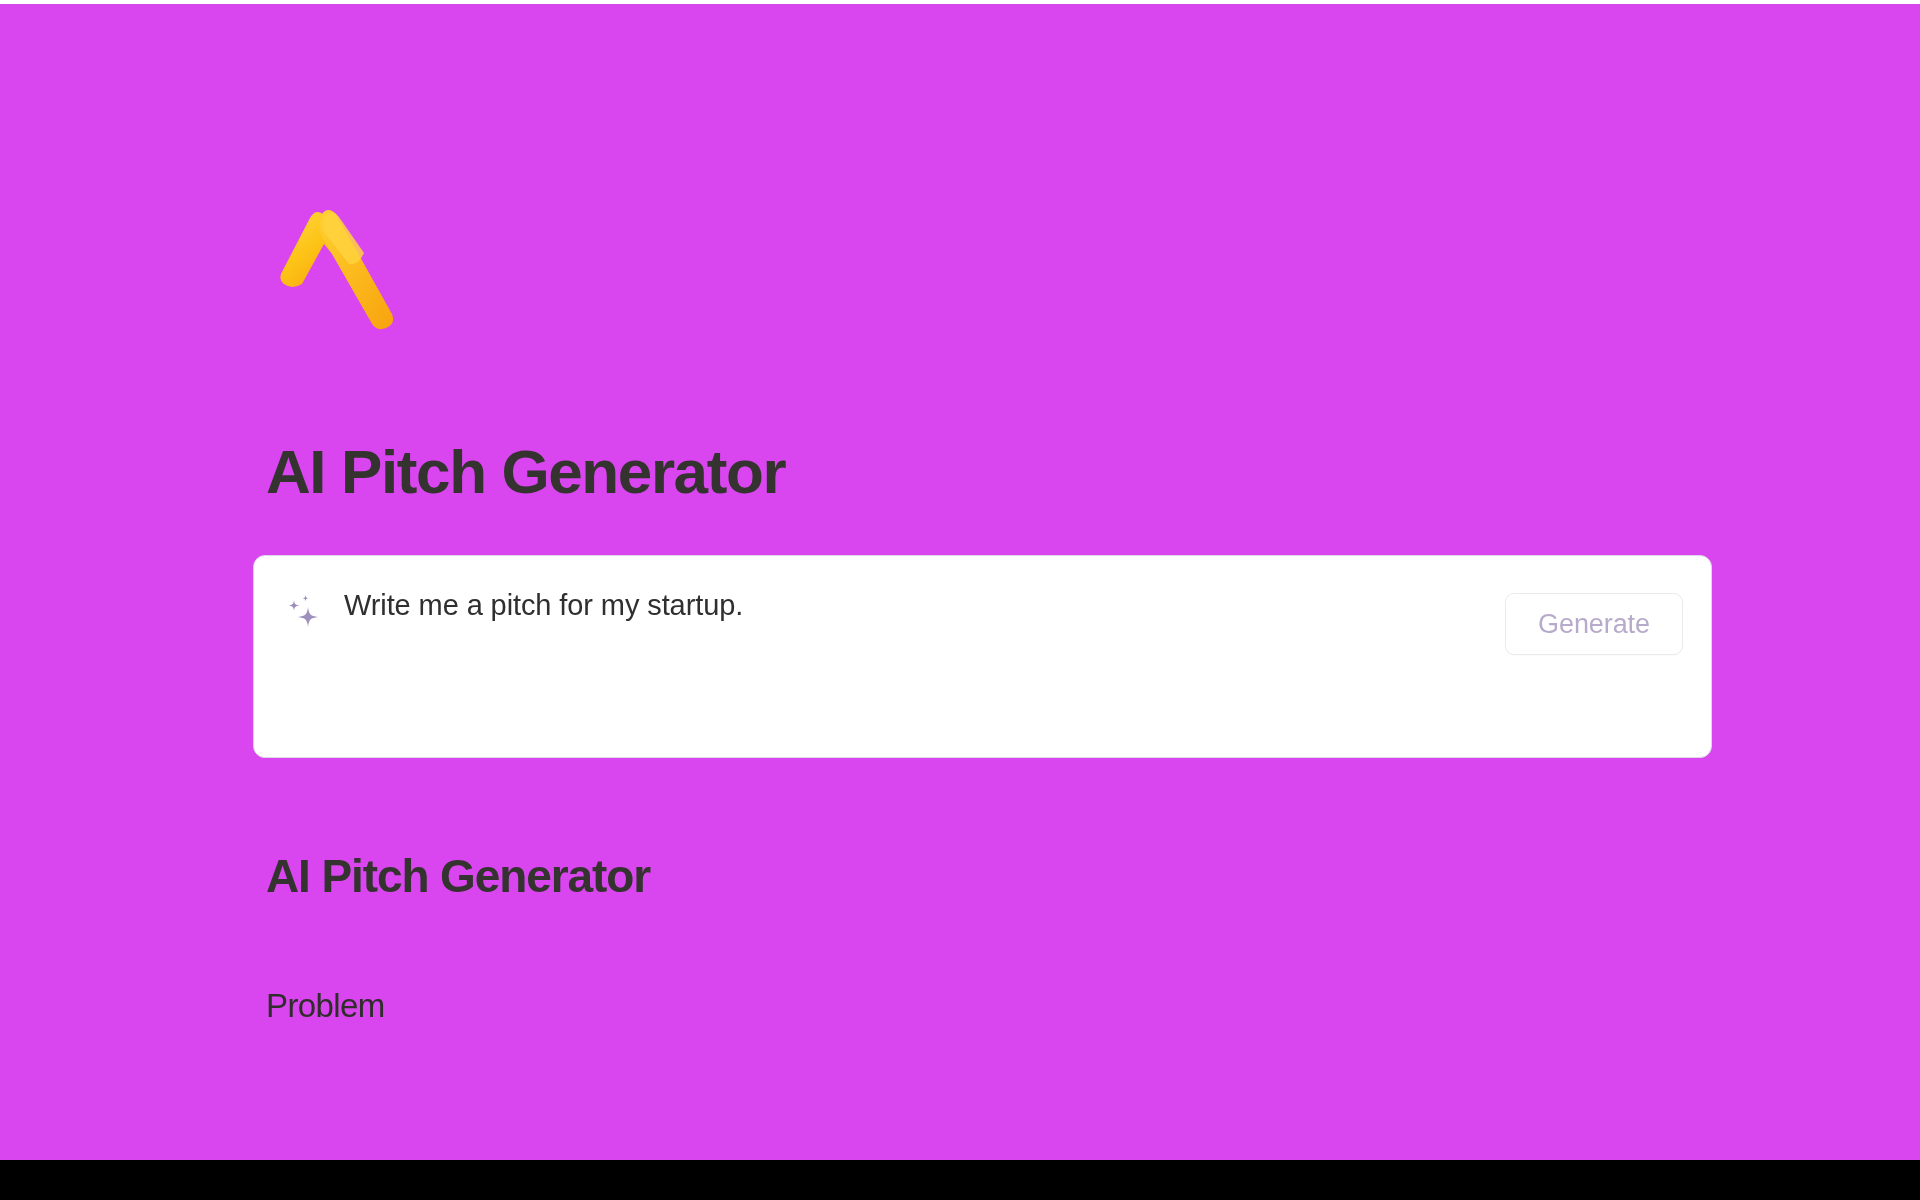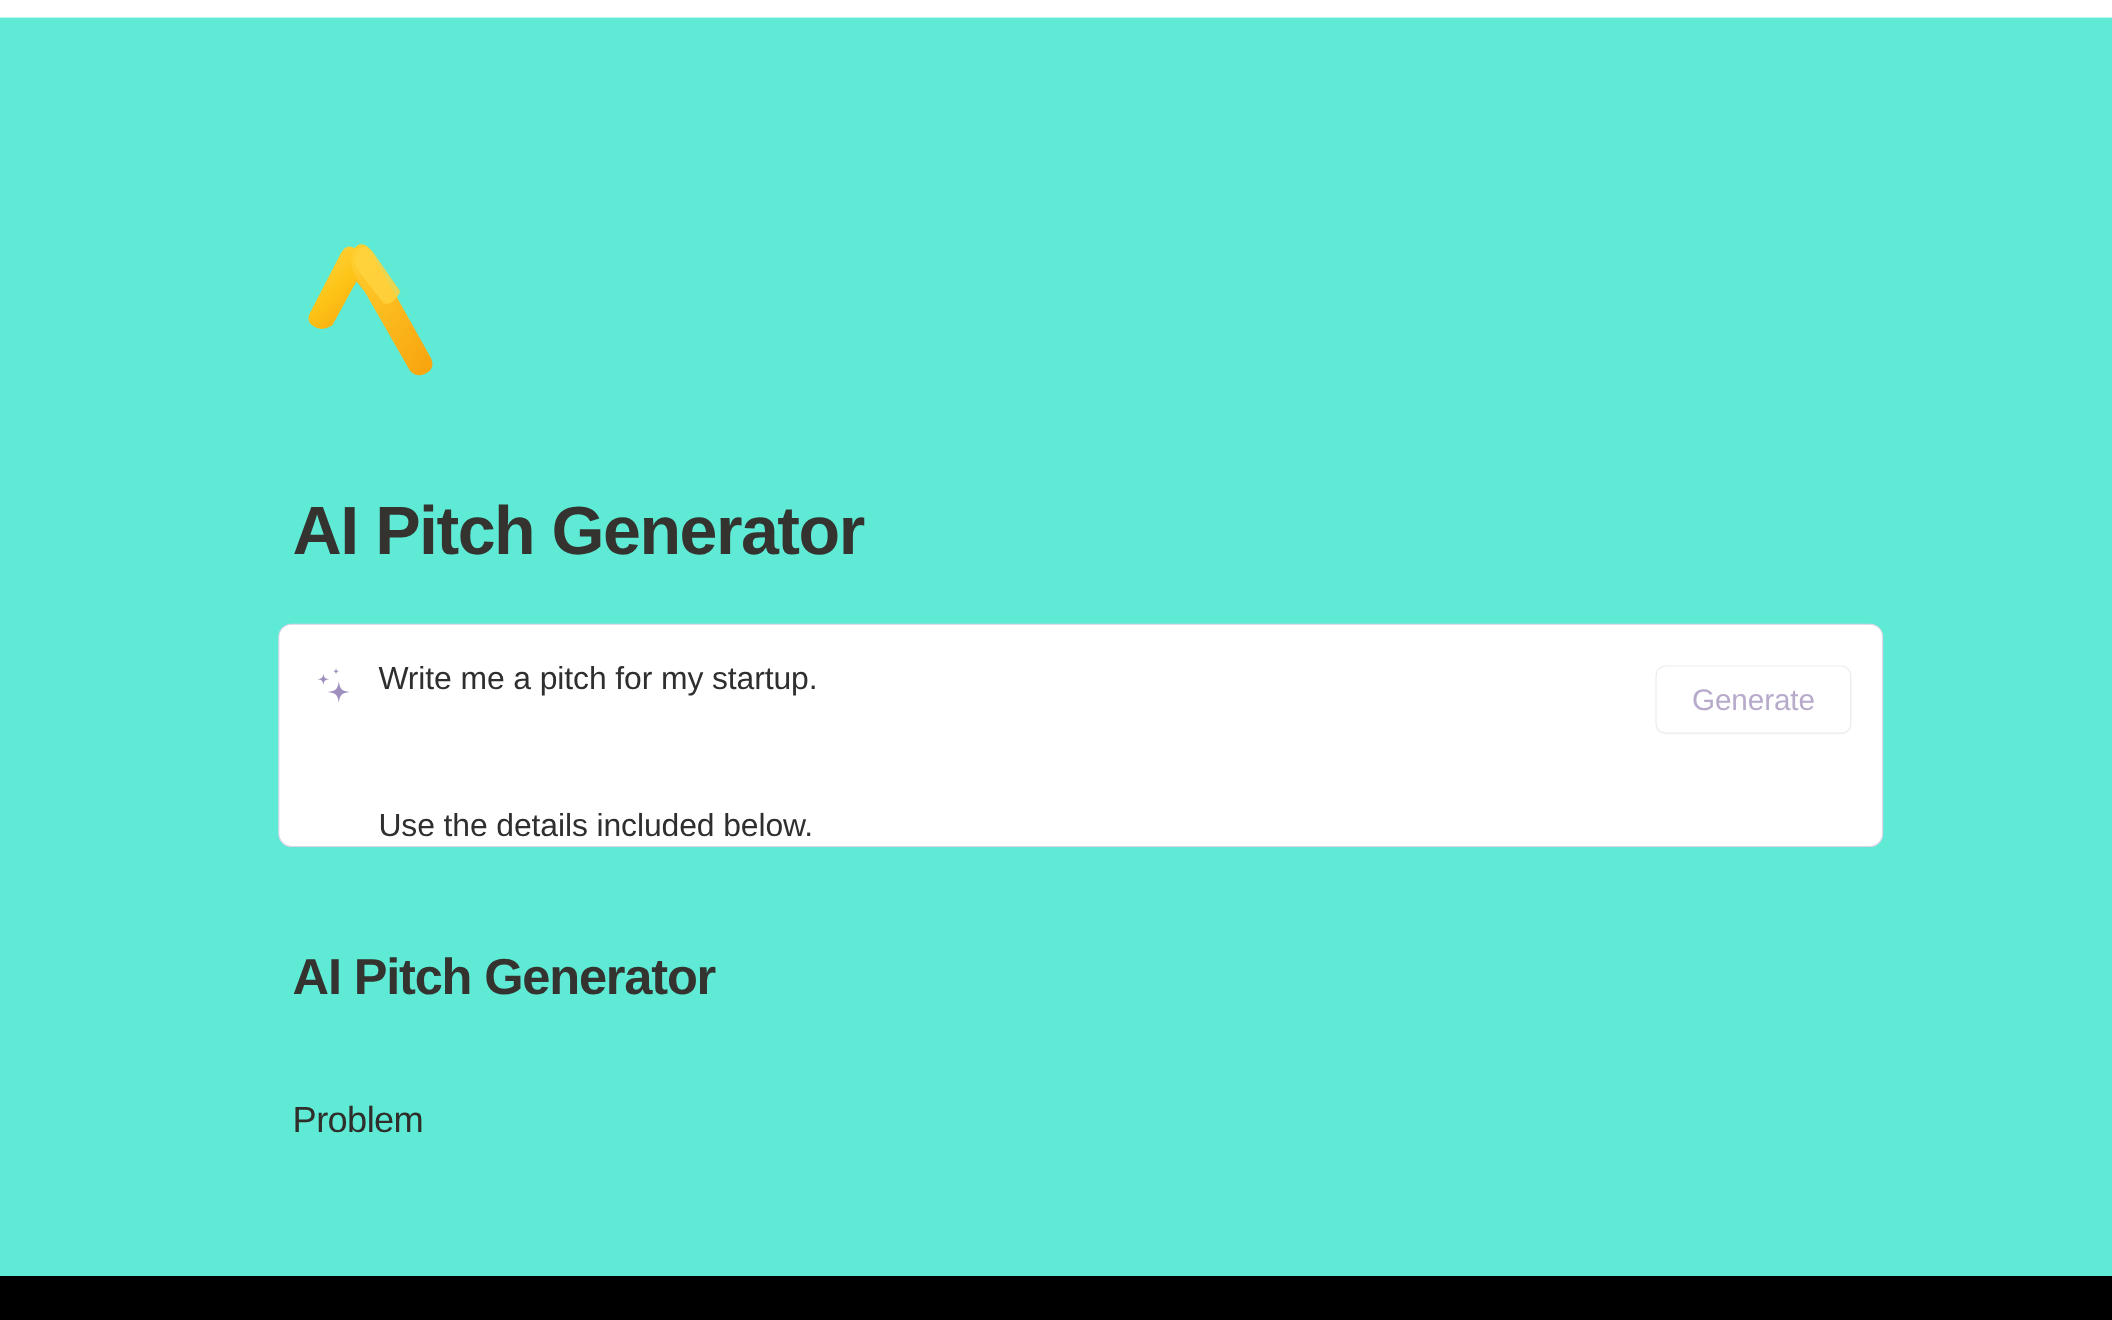--- a/index.html
+++ b/index.html
@@ -26,10 +26,10 @@
   .app-canvas {
     position: absolute;
     left: 0;
-    top: 16px;
+    top: 4px;
     width: 1920px;
     height: 1160px;
-    background: #5eead4;
+    background: #d946ef;
     overflow: hidden;
   }
 

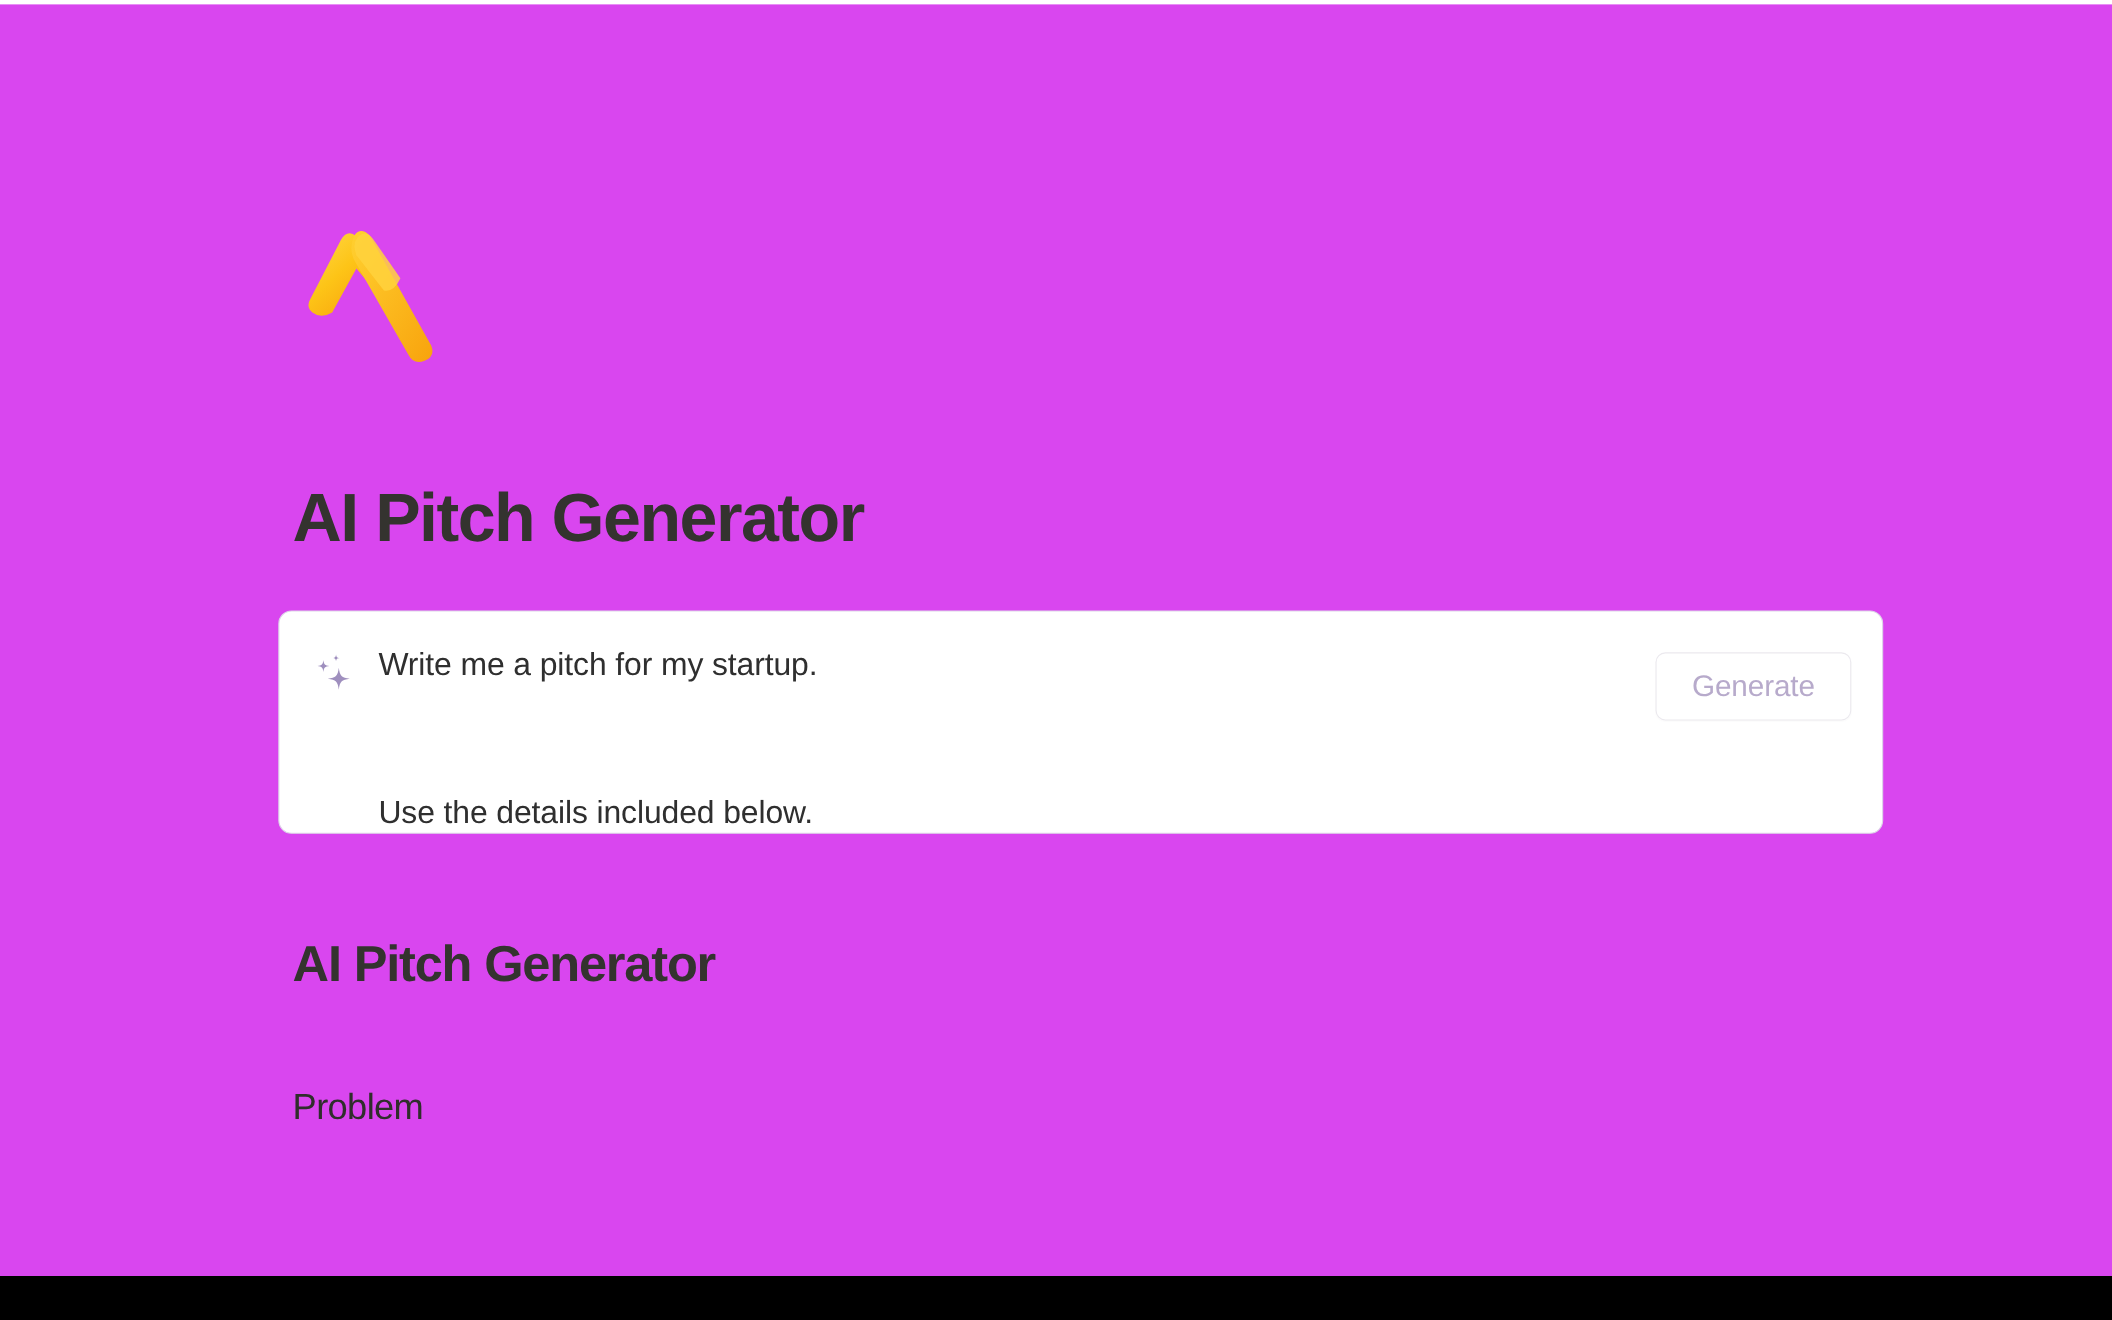--- a/index.html
+++ b/index.html
@@ -212,7 +212,6 @@
 
         <div class="prompt-lines">
           <p class="prompt-line first">Write me a pitch for my startup.</p>
-          <p class="prompt-line">Use the details included below.</p>
         </div>
 
         <button class="generate-btn">Generate</button>

